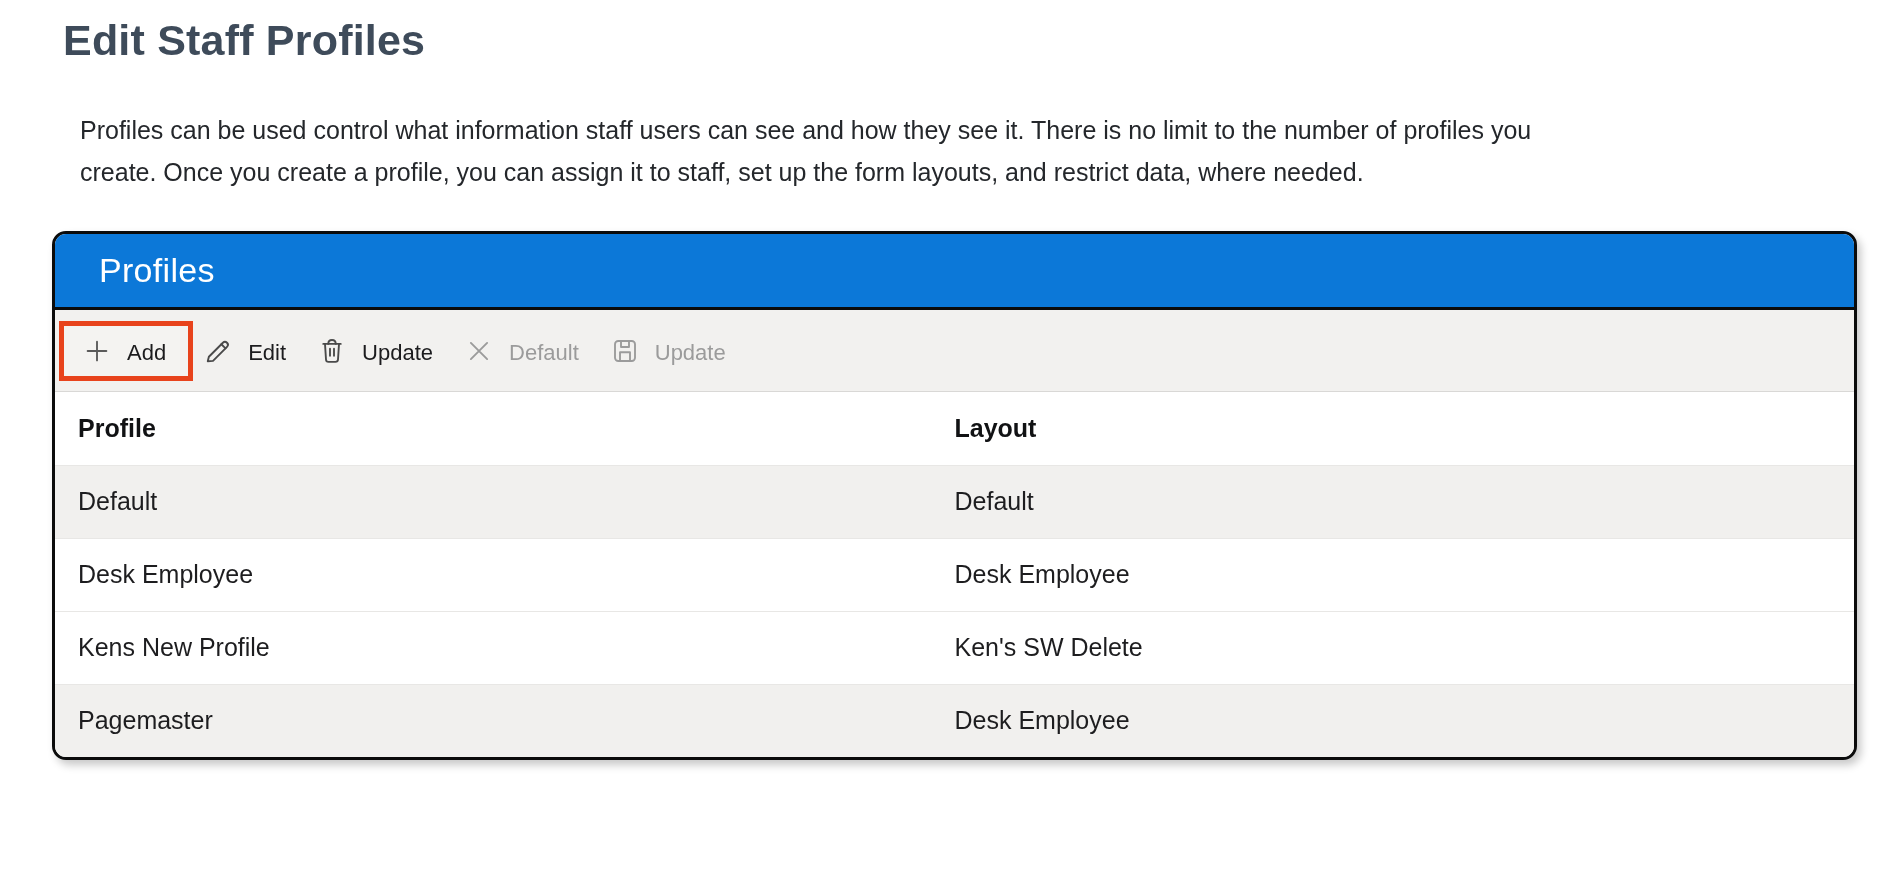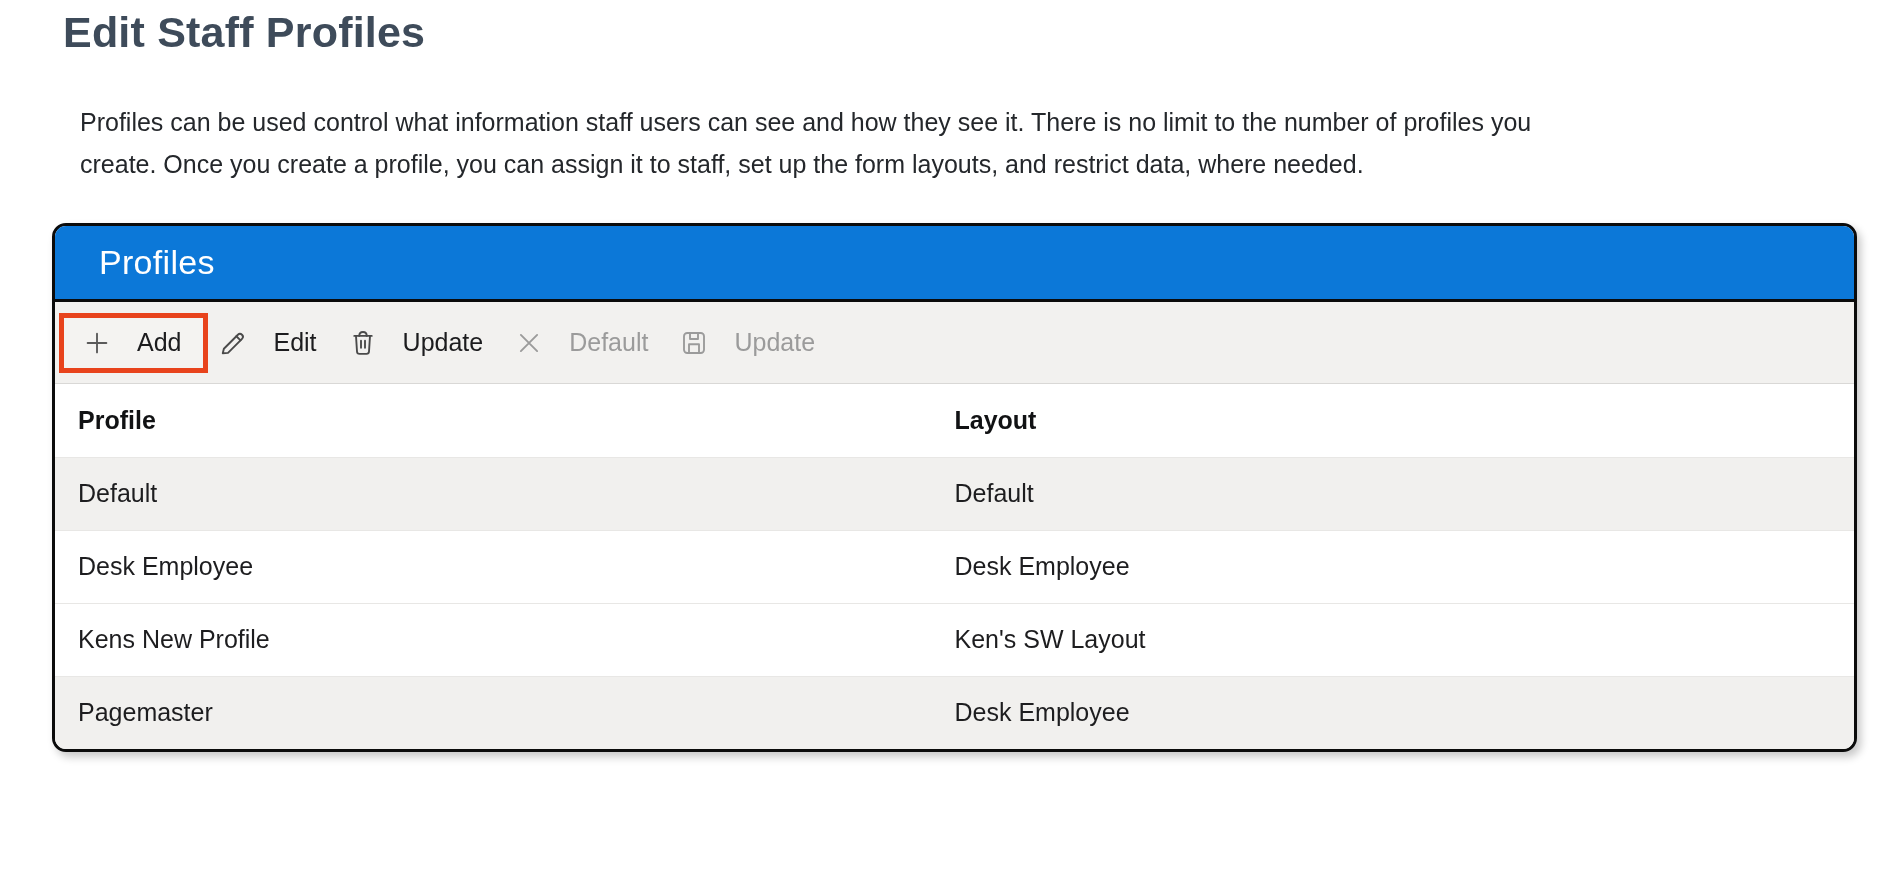--- a/index.html
+++ b/index.html
@@ -15,7 +15,7 @@
 
   
   .page-title {
-    margin: 8px 0 0 63px;
+    margin: 16px 0 0 63px;
     font-size: 43px;
     font-weight: 700;
     color: #3e4b5a;

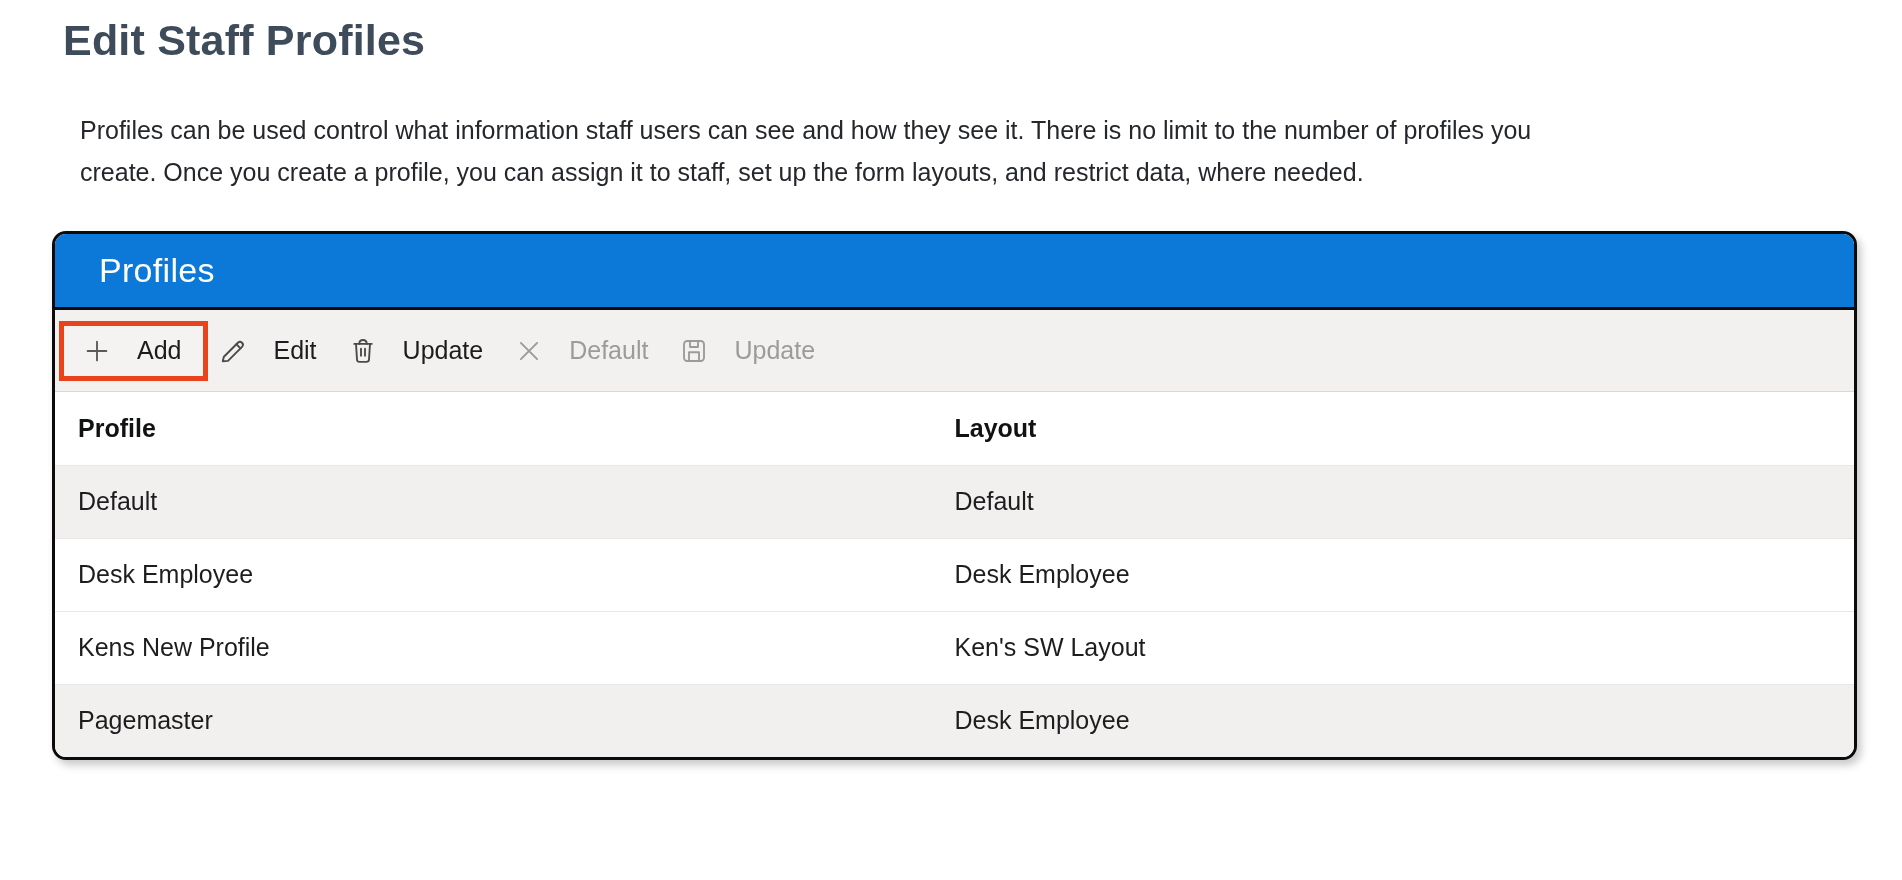--- a/index.html
+++ b/index.html
@@ -68,13 +68,13 @@
   }
   .tool-btn {
     display: flex;
-    align-items: flex-start;
-    gap: 25px;
+    align-items: flex-end;
+    gap: 15px;
     background: transparent;
     border: none;
     padding: 0;
     font-family: inherit;
-    font-size: 25px;
+    font-size: 22px;
     color: #1c1c1e;
     cursor: pointer;
   }

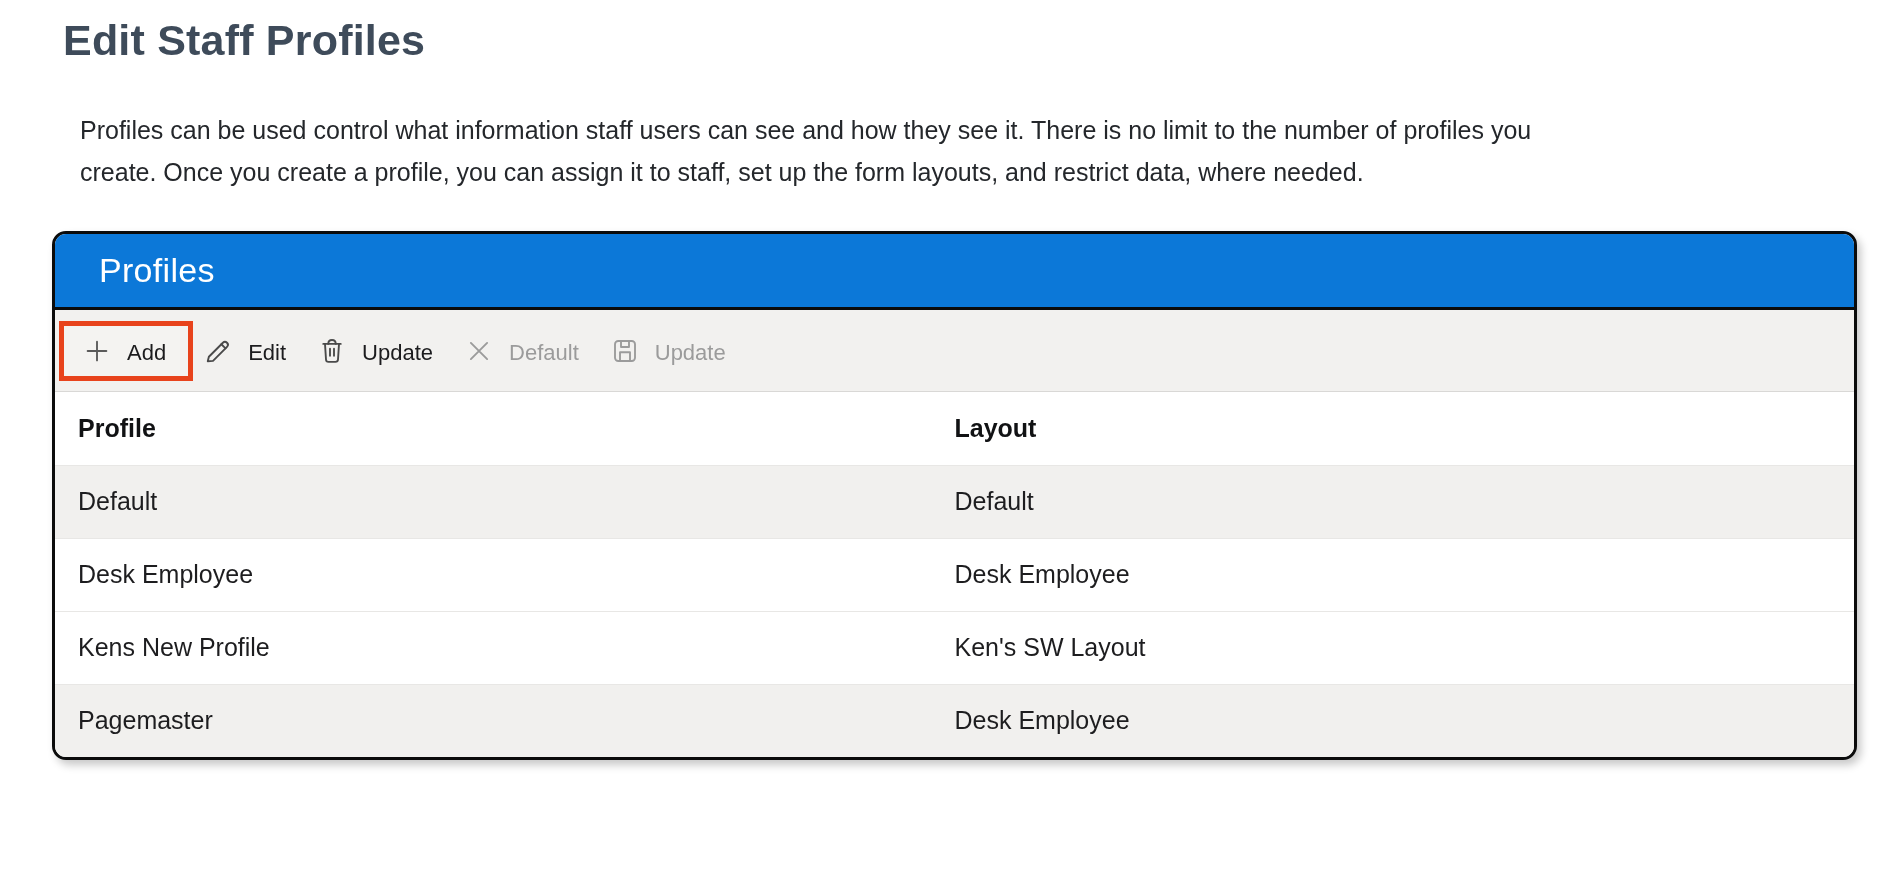--- a/index.html
+++ b/index.html
@@ -211,7 +211,7 @@
       </tr>
       <tr data-name="table-row-kens-new-profile">
         <td data-name="cell-profile">Kens New Profile</td>
-        <td data-name="cell-layout">Ken's SW Layout</td>
+        <td data-name="cell-layout">Ken's SW Delete</td>
       </tr>
       <tr class="alt" data-name="table-row-pagemaster">
         <td data-name="cell-profile">Pagemaster</td>

